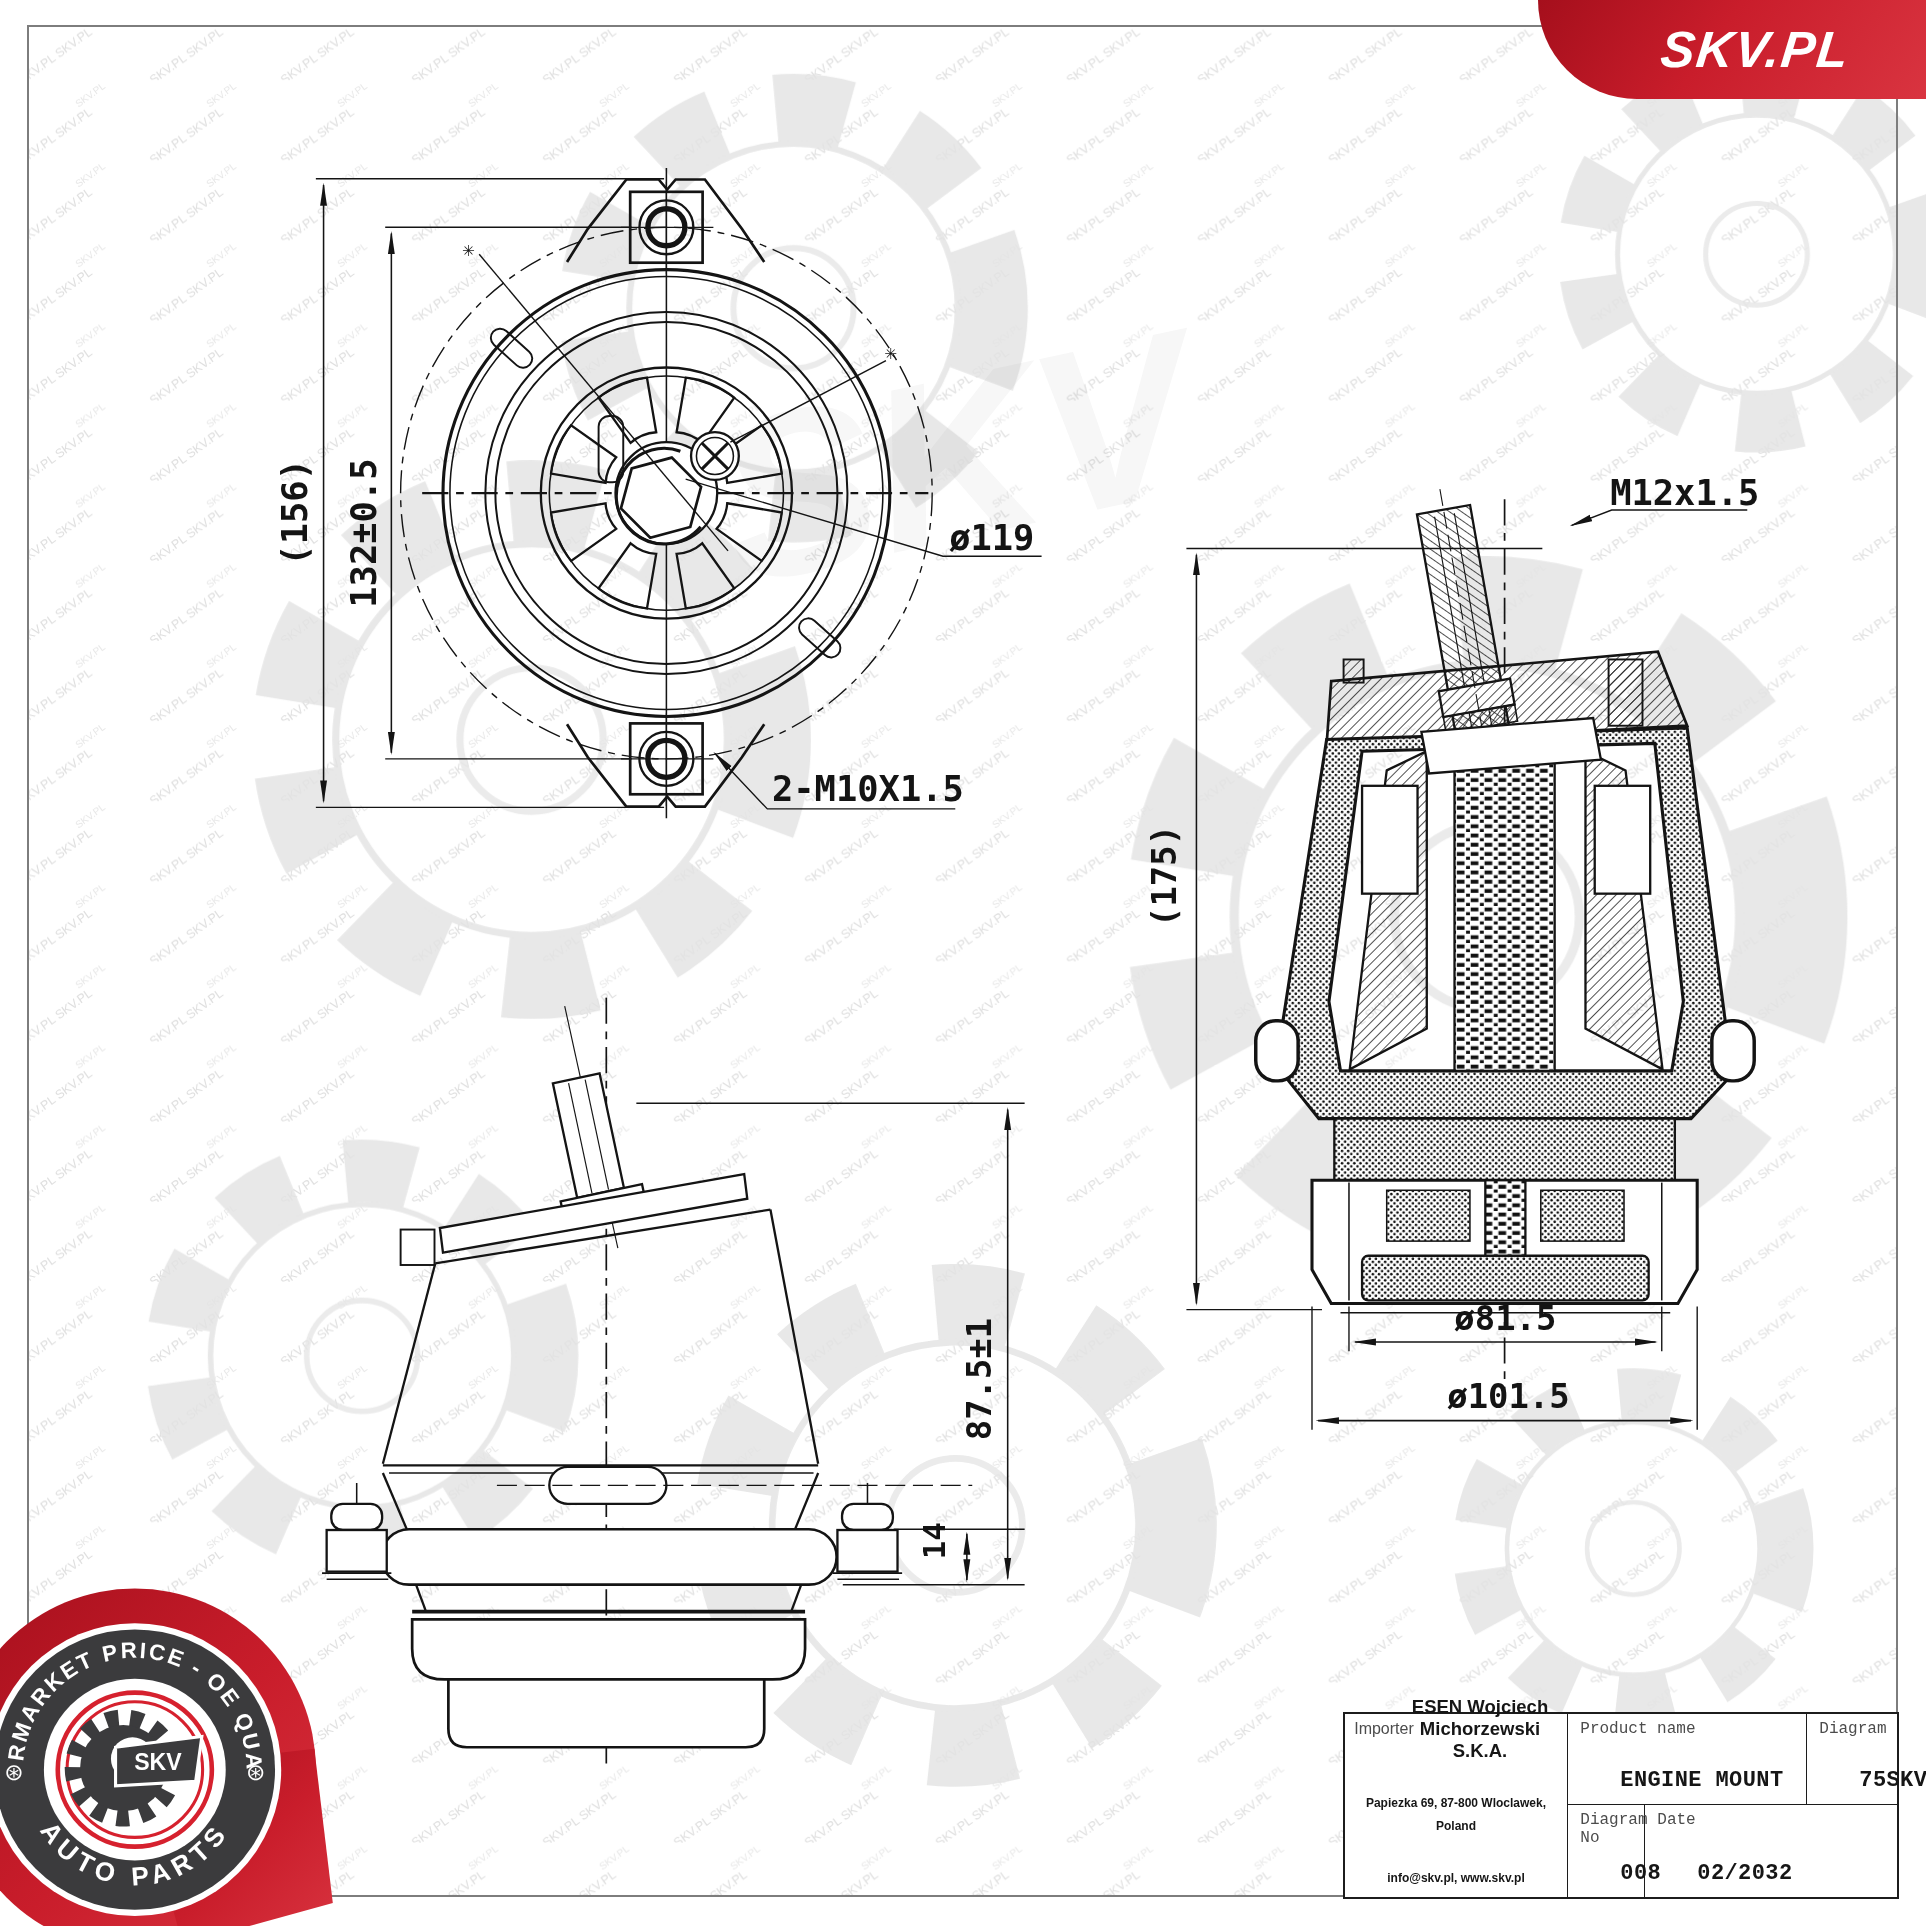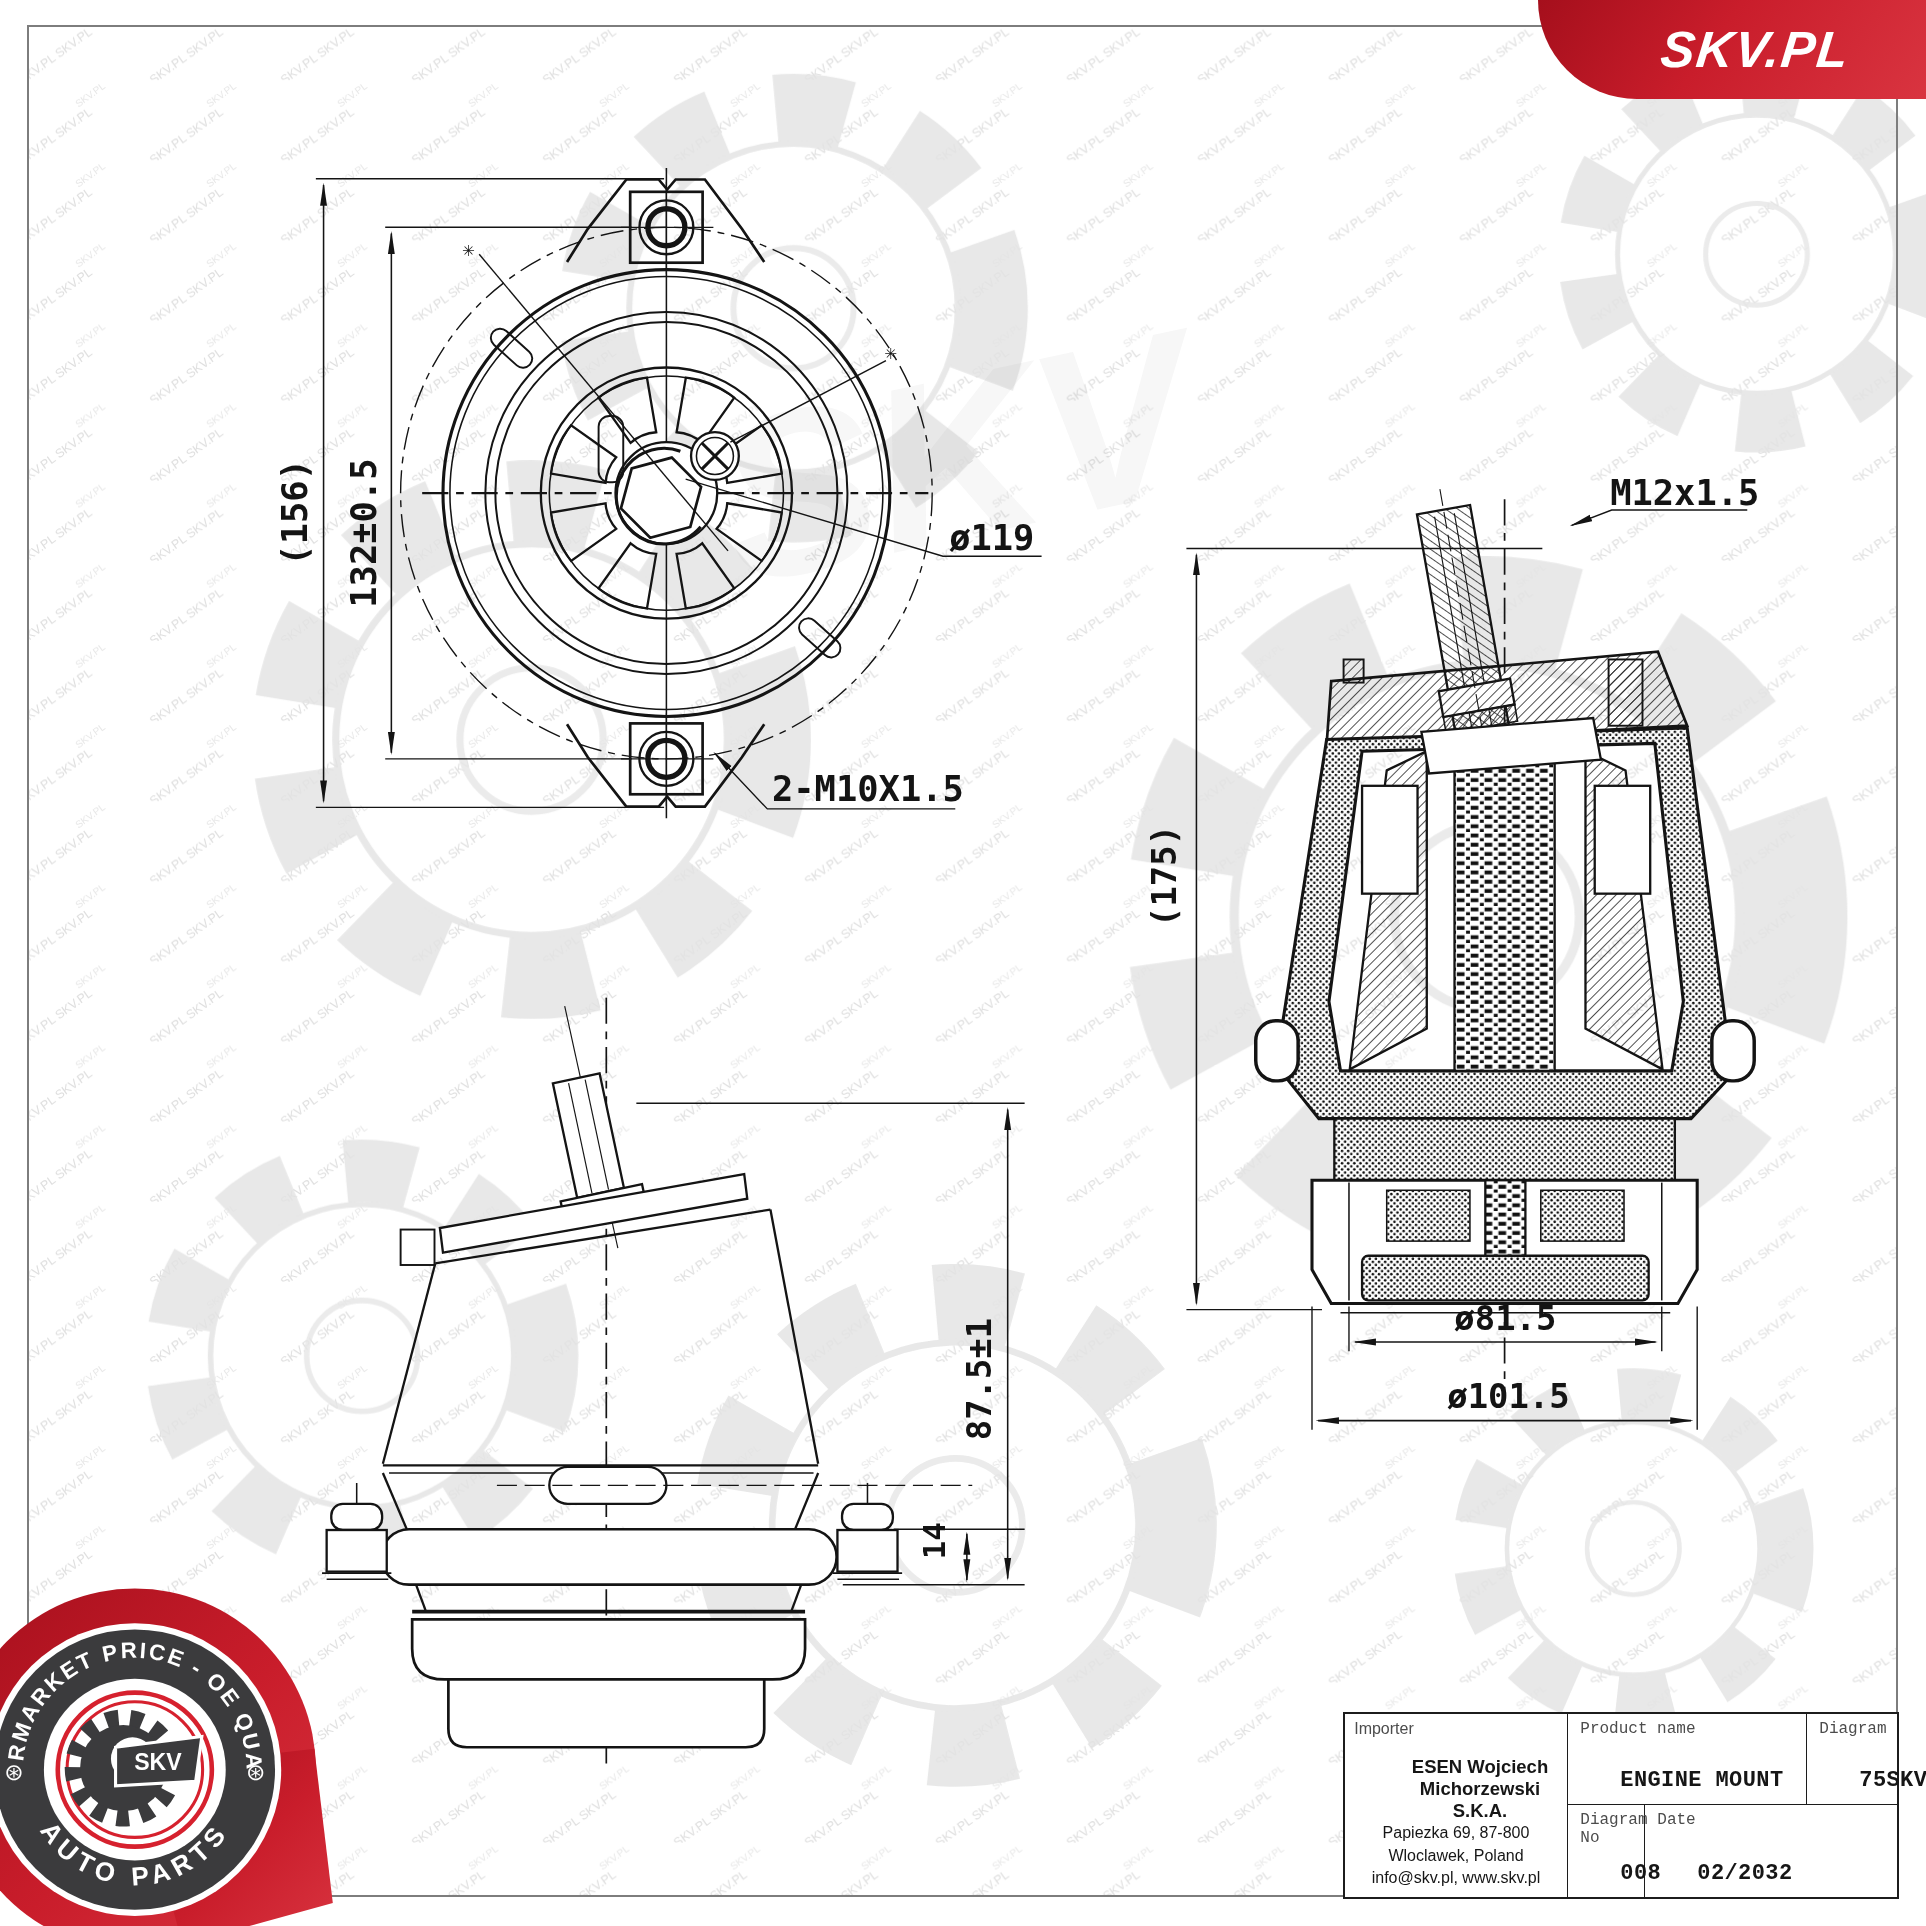--- a/index.html
+++ b/index.html
@@ -26,7 +26,7 @@
   #tb-importer .addr{position:absolute;left:0;bottom:7.7px;width:100%;text-align:center;
                      color:#161616;line-height:22.3px;}
   #tb-importer .addr .l1{font-weight:700;font-size:18.5px;margin-left:48px;}
-  #tb-importer .addr .l2,#tb-importer .addr .l3{font-weight:400;font-size:16px;}
+  #tb-importer .addr .l2,#tb-importer .addr .l3{font-weight:700;font-size:12px;margin-top:30px;}
   #tb-right{flex:1;display:flex;flex-direction:column;}
   .tb-row{display:flex;box-sizing:border-box;font-family:Liberation Mono, monospace;}
   .tb-row1{height:91px;border-bottom:1.5px solid #1c1c1c;}

